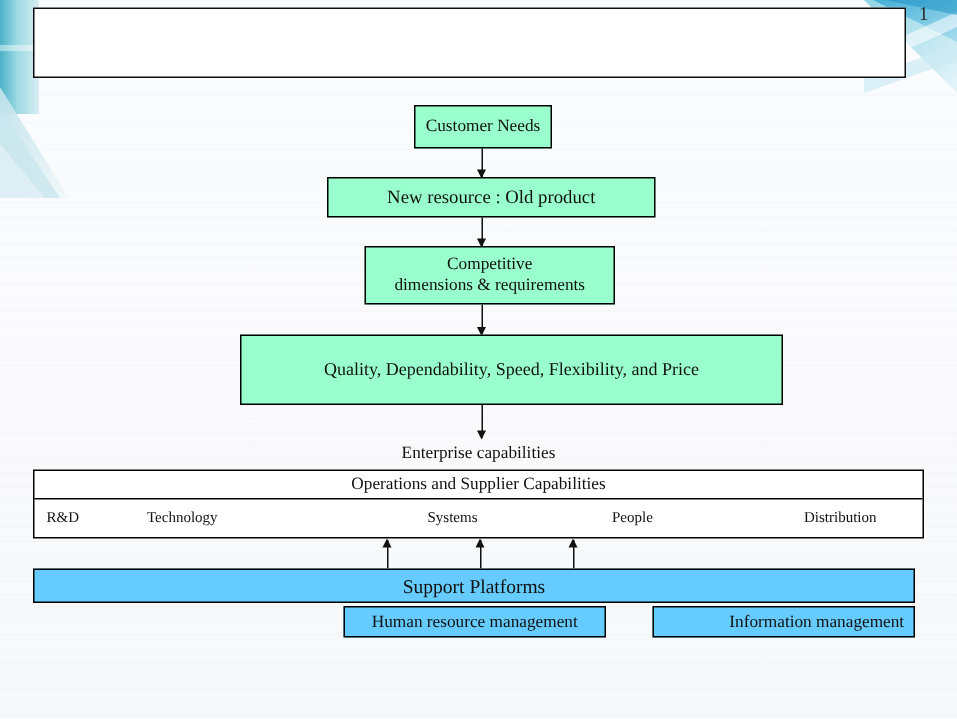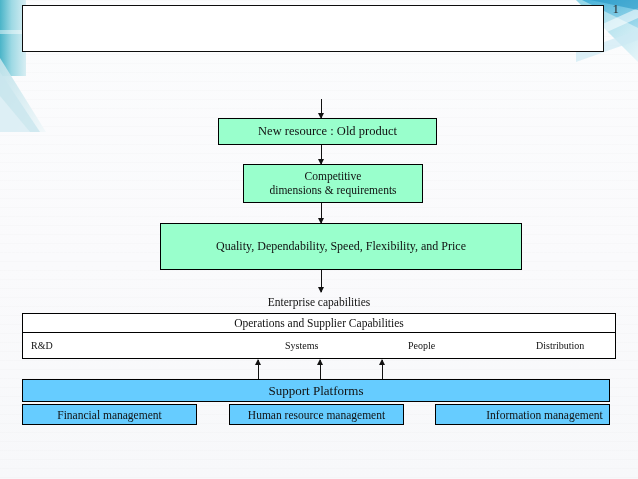--- a/index.html
+++ b/index.html
@@ -179,6 +179,7 @@
 
   <div id="title-bar"></div>
 
+  <div class="box green" id="box-customer-needs">Customer Needs</div>
   <div class="arrow" id="arrow-1"></div>
 
   <div class="box green" id="box-new-old-product">New resource : Old  product</div>

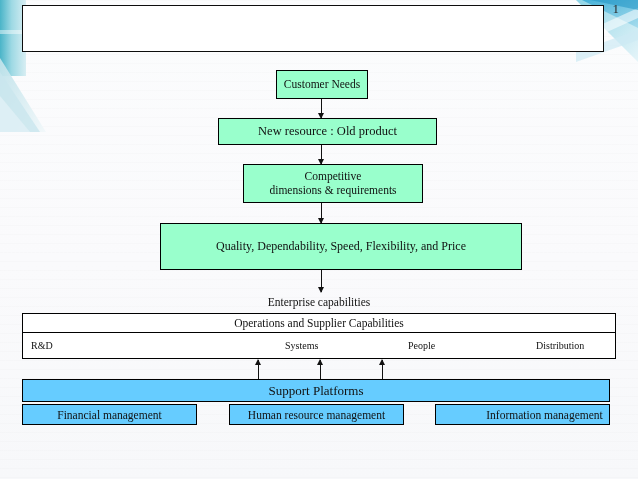--- a/index.html
+++ b/index.html
@@ -57,7 +57,7 @@
   
   #box-customer-needs{left:276px;top:70px;width:92px;height:29px;font-size:11.5px;}
   #box-new-old-product{left:218px;top:118px;width:219px;height:27px;font-size:12.5px;}
-  #box-competitive{left:243px;top:164px;width:180px;height:39px;font-size:11.5px;}
+  #box-competitive{left:243px;top:164px;width:167px;height:39px;font-size:11.5px;}
   #box-quality{left:160px;top:223px;width:362px;height:47px;font-size:12px;}
 
   

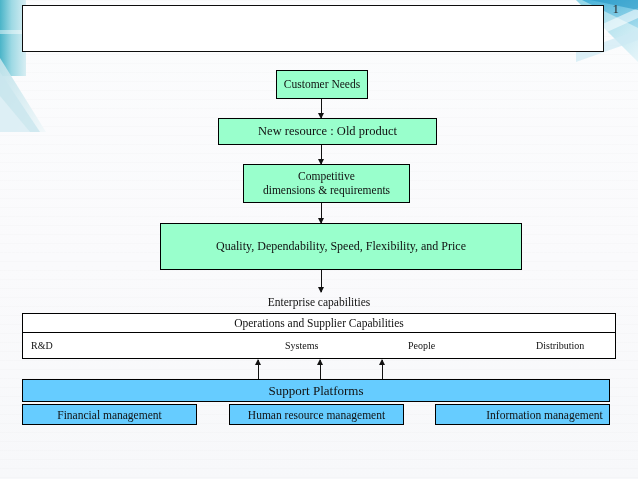--- a/index.html
+++ b/index.html
@@ -202,6 +202,7 @@
     <div id="ops-header">Operations and Supplier Capabilities</div>
     <div id="ops-row">
       <div class="ops-cell" id="ops-cell-0">R&amp;D</div>
+      <div class="ops-cell" id="ops-cell-1">Technology</div>
       <div class="ops-cell" id="ops-cell-2">Systems</div>
       <div class="ops-cell" id="ops-cell-3">People</div>
       <div class="ops-cell" id="ops-cell-4">Distribution</div>

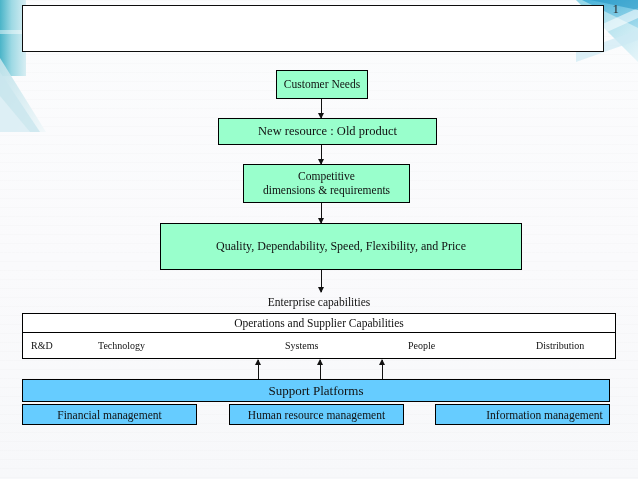--- a/index.html
+++ b/index.html
@@ -214,7 +214,6 @@
   <div class="arrow-up" id="arrow-up-3"></div>
 
   <div class="box blue" id="box-support-platforms">Support Platforms</div>
-  <div class="sub-platform" id="plat-0">Financial management</div>
   <div class="sub-platform" id="plat-1">Human resource management</div>
   <div class="sub-platform" id="plat-2">Information management</div>
 

